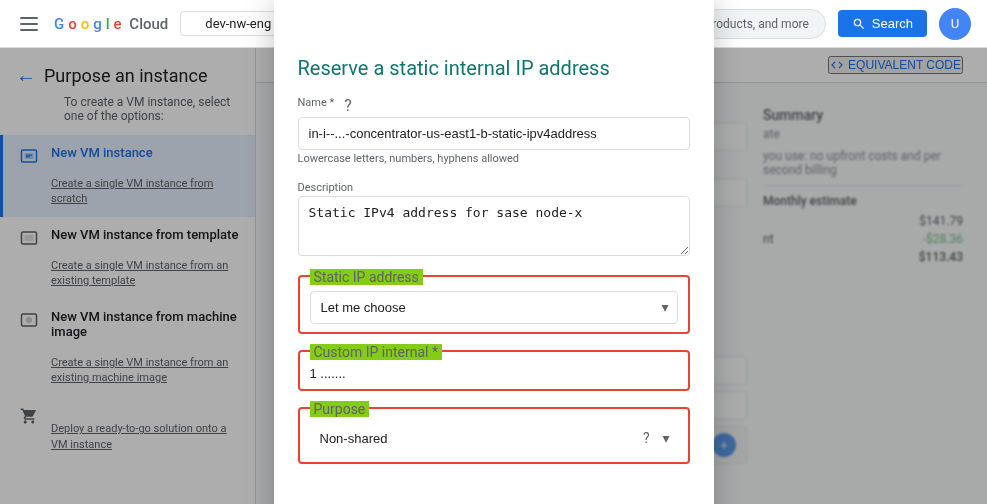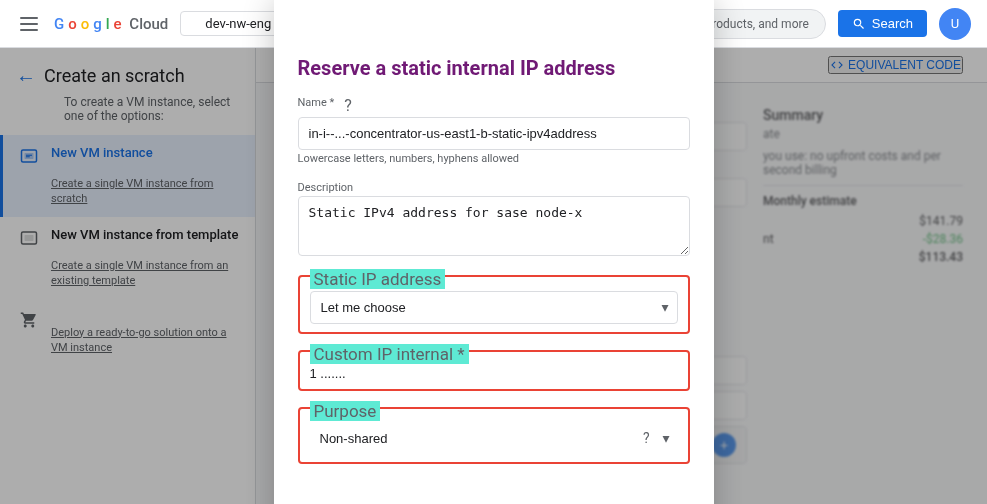--- a/index.html
+++ b/index.html
@@ -157,7 +157,7 @@
   <div class="sidebar">
     <div class="sidebar-header">
       <button class="back-btn">←</button>
-      <span class="sidebar-title">Create an scratch</span>
+      <span class="sidebar-title">Purpose an instance</span>
     </div>
     <div class="sidebar-subtitle">To create a VM instance, select one of the options:</div>
 

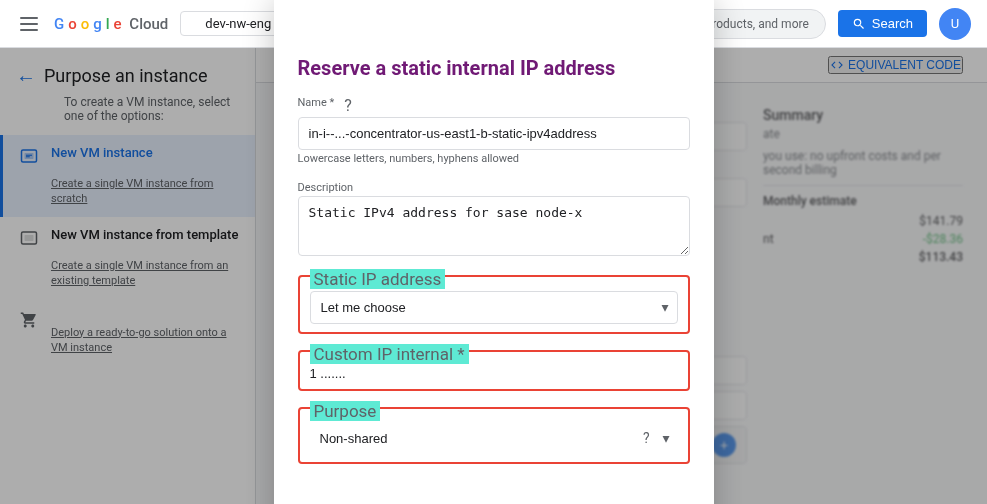--- a/index.html
+++ b/index.html
@@ -70,7 +70,7 @@
       background: #fff; border-radius: 8px; box-shadow: 0 8px 32px rgba(0,0,0,0.24);
       width: 440px; max-width: 95%; overflow: hidden;
     }
-    .modal-title { font-size: 20px; font-weight: 700; color: #701a75; padding: 24px 24px 16px; margin-top: 39px; }
+    .modal-title { font-size: 20px; font-weight: 400; color: #0f766e; padding: 24px 24px 16px; margin-top: 39px; }
     .modal-body { padding: 0 24px 16px; }
 
     .form-group { margin-bottom: 16px; }

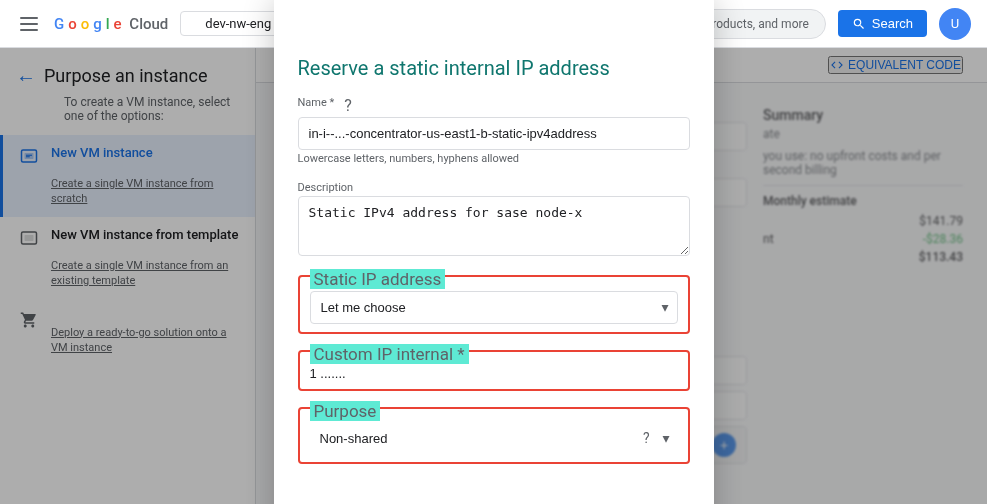--- a/index.html
+++ b/index.html
@@ -108,8 +108,8 @@
     }
     .fieldset-group.highlighted { border: 2px solid #ea4335; }
     .fieldset-legend {
-      position: absolute; top: -8px; left: 10px; background: #5eead4;
-      padding: 0 4px; font-size: 17px; color: #5f6368;
+      position: absolute; top: -8px; left: 10px; background: #84cc16;
+      padding: 0 4px; font-size: 14px; color: #5f6368;
     }
     .fieldset-content { padding: 14px 10px 8px; }
 

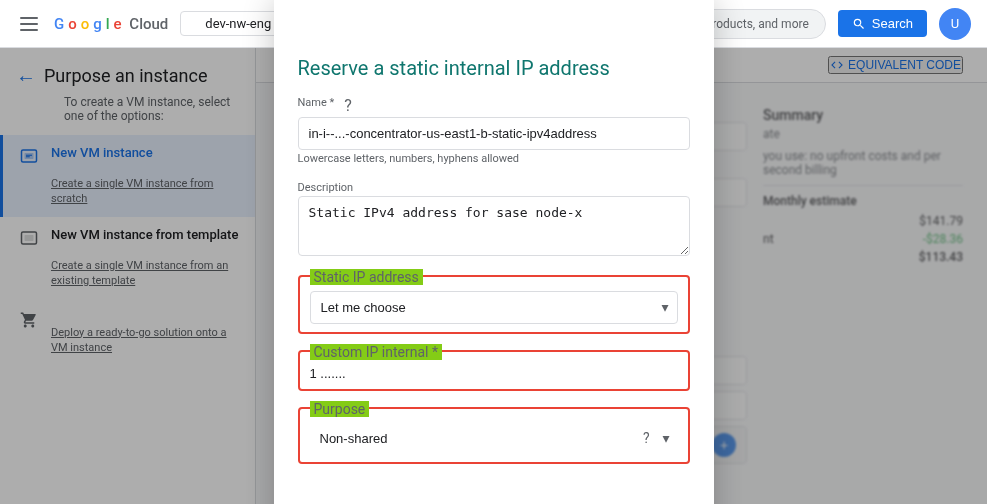--- a/index.html
+++ b/index.html
@@ -189,6 +189,18 @@
       </div>
     </div>
 
+    <div class="sidebar-item">
+      <div class="icon">
+        <svg width="18" height="18" viewBox="0 0 24 24" fill="none">
+            <rect x="2" y="4" width="20" height="16" rx="2" fill="none" stroke="#5f6368" stroke-width="2"></rect>
+            <circle cx="12" cy="12" r="4" fill="#5f6368" opacity="0.3"></circle>
+          </svg>
+      </div>
+      <div class="item-content">
+        <div class="item-title">New VM instance from machine image</div>
+        <div class="item-desc">Create a single VM instance from an existing machine image</div>
+      </div>
+    </div>
 
     <div class="sidebar-item">
       <div class="icon">

